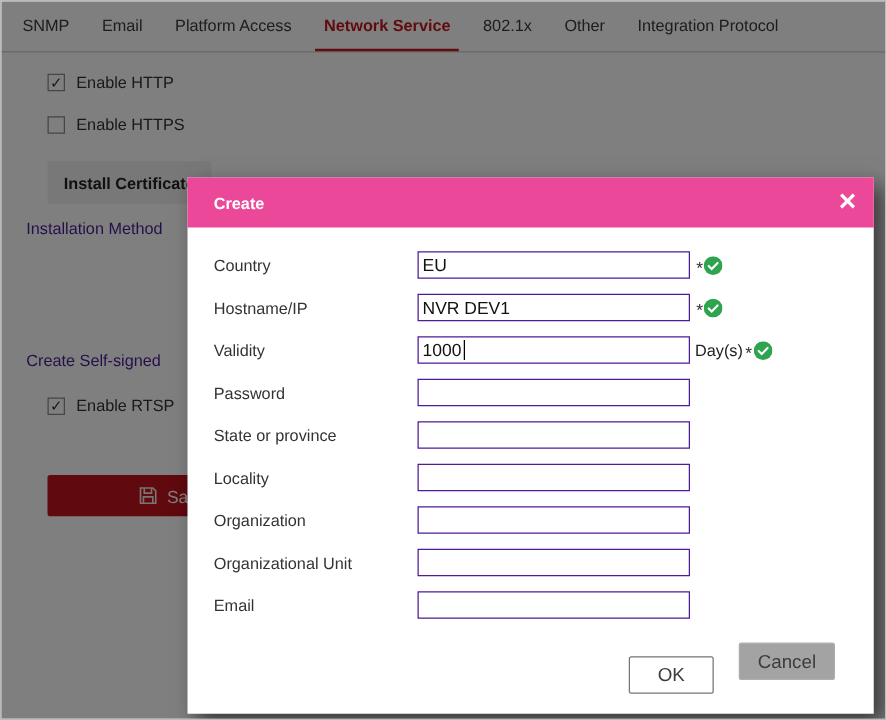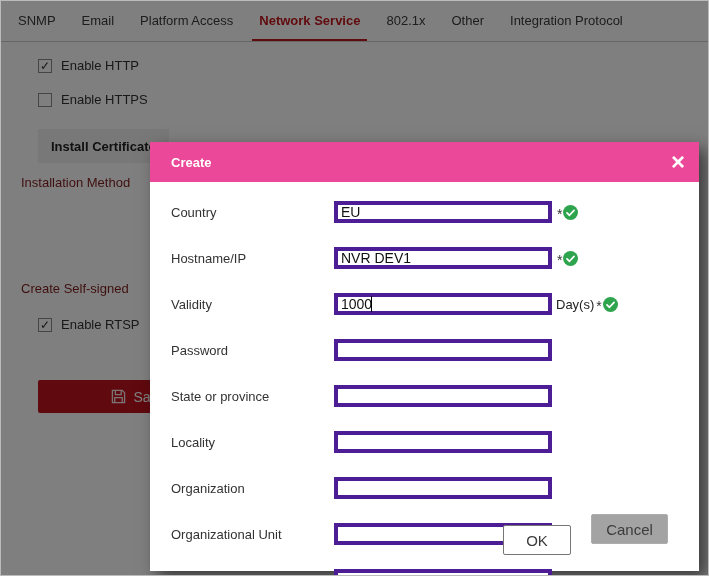--- a/index.html
+++ b/index.html
@@ -59,7 +59,7 @@
   }
   .plain-label {
     position: absolute;
-    font-size: 13px; color: #7f1d1d; white-space: nowrap;
+    font-size: 13px; color: #4c1d95; white-space: nowrap;
   }
 
   .save-btn {

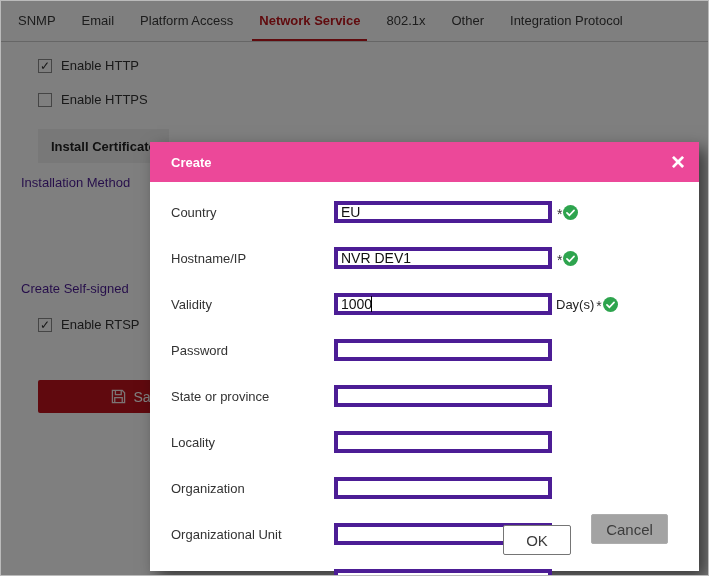--- a/index.html
+++ b/index.html
@@ -102,7 +102,7 @@
 
   .form-row {
     display: flex; align-items: center;
-    height: 22px; margin-bottom: 24px;
+    height: 22px; margin-bottom: 12px;
   }
   .form-label { width: 163px; font-size: 13px; color: #333; }
   .input-wrap { position: relative; width: 218px; }

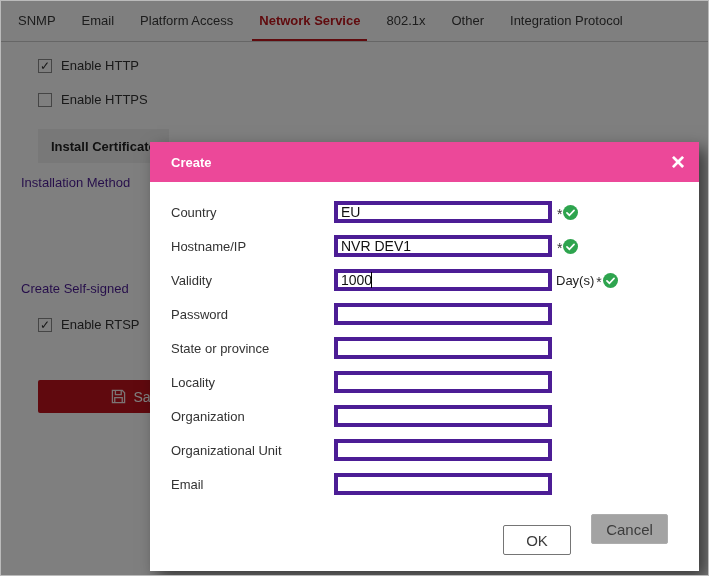--- a/index.html
+++ b/index.html
@@ -108,7 +108,7 @@
   .input-wrap { position: relative; width: 218px; }
   .form-input {
     width: 218px; height: 22px;
-    border: 4px solid #4c1d95; border-radius: 0;
+    border: 1px solid #4c1d95; border-radius: 0;
     font-size: 14px; color: #111;
     padding: 0 3px;
     font-family: "Liberation Sans", sans-serif;

